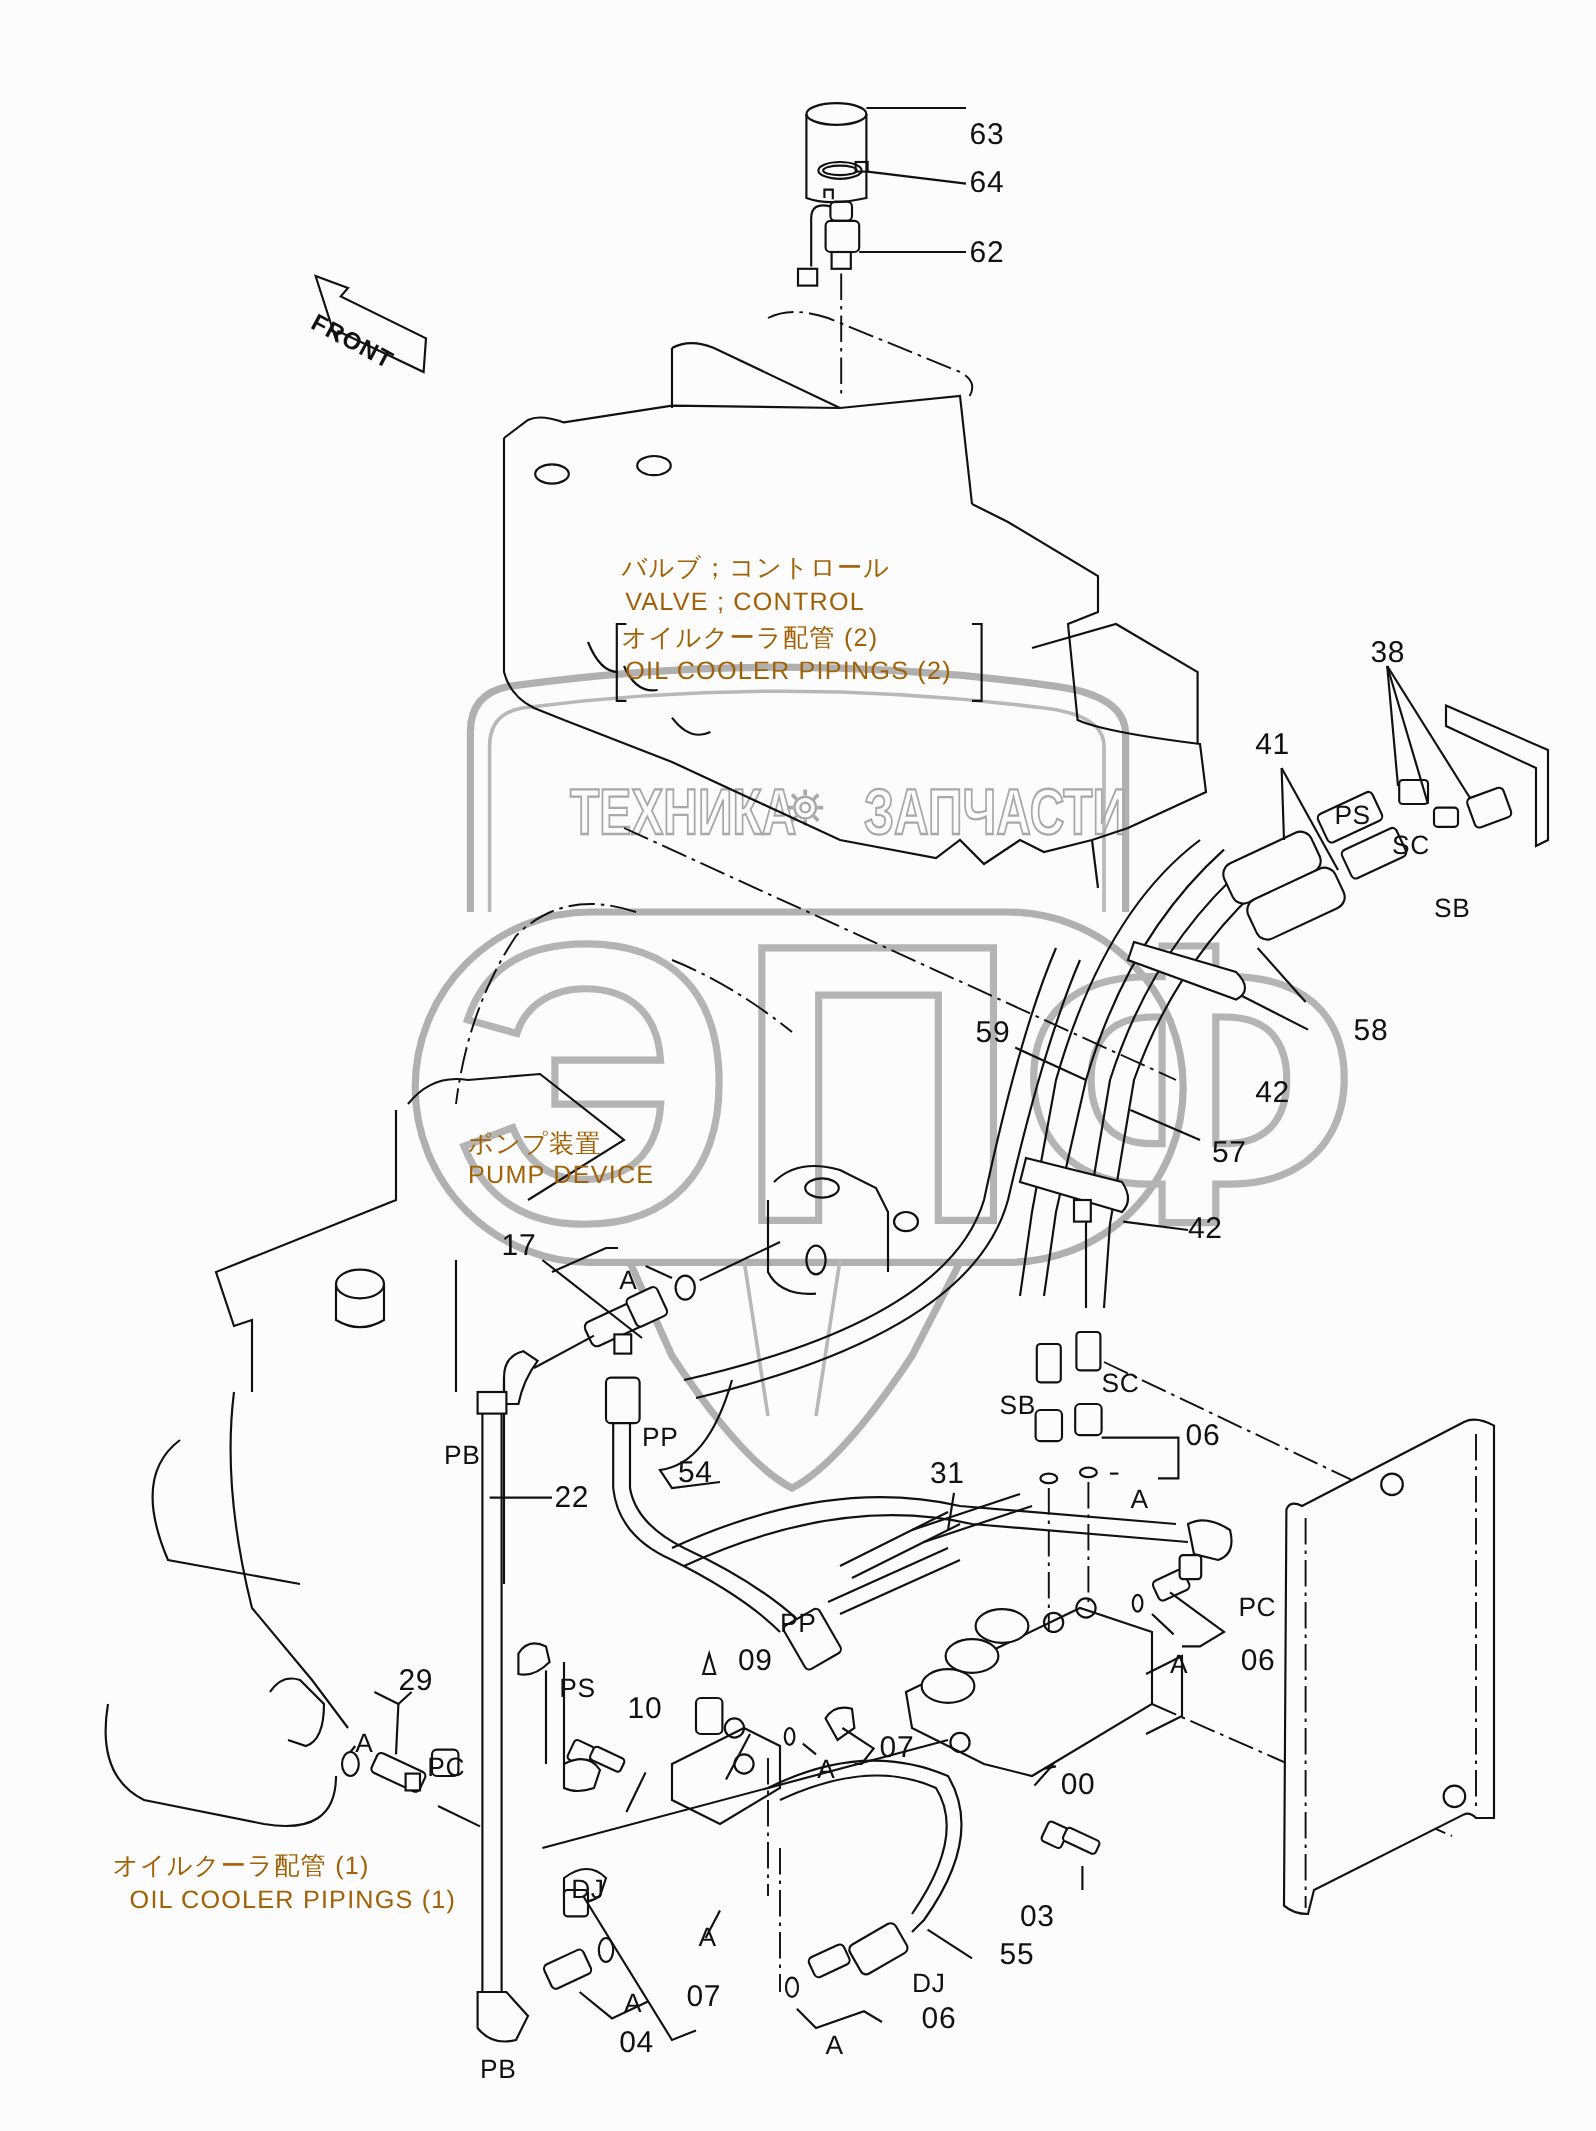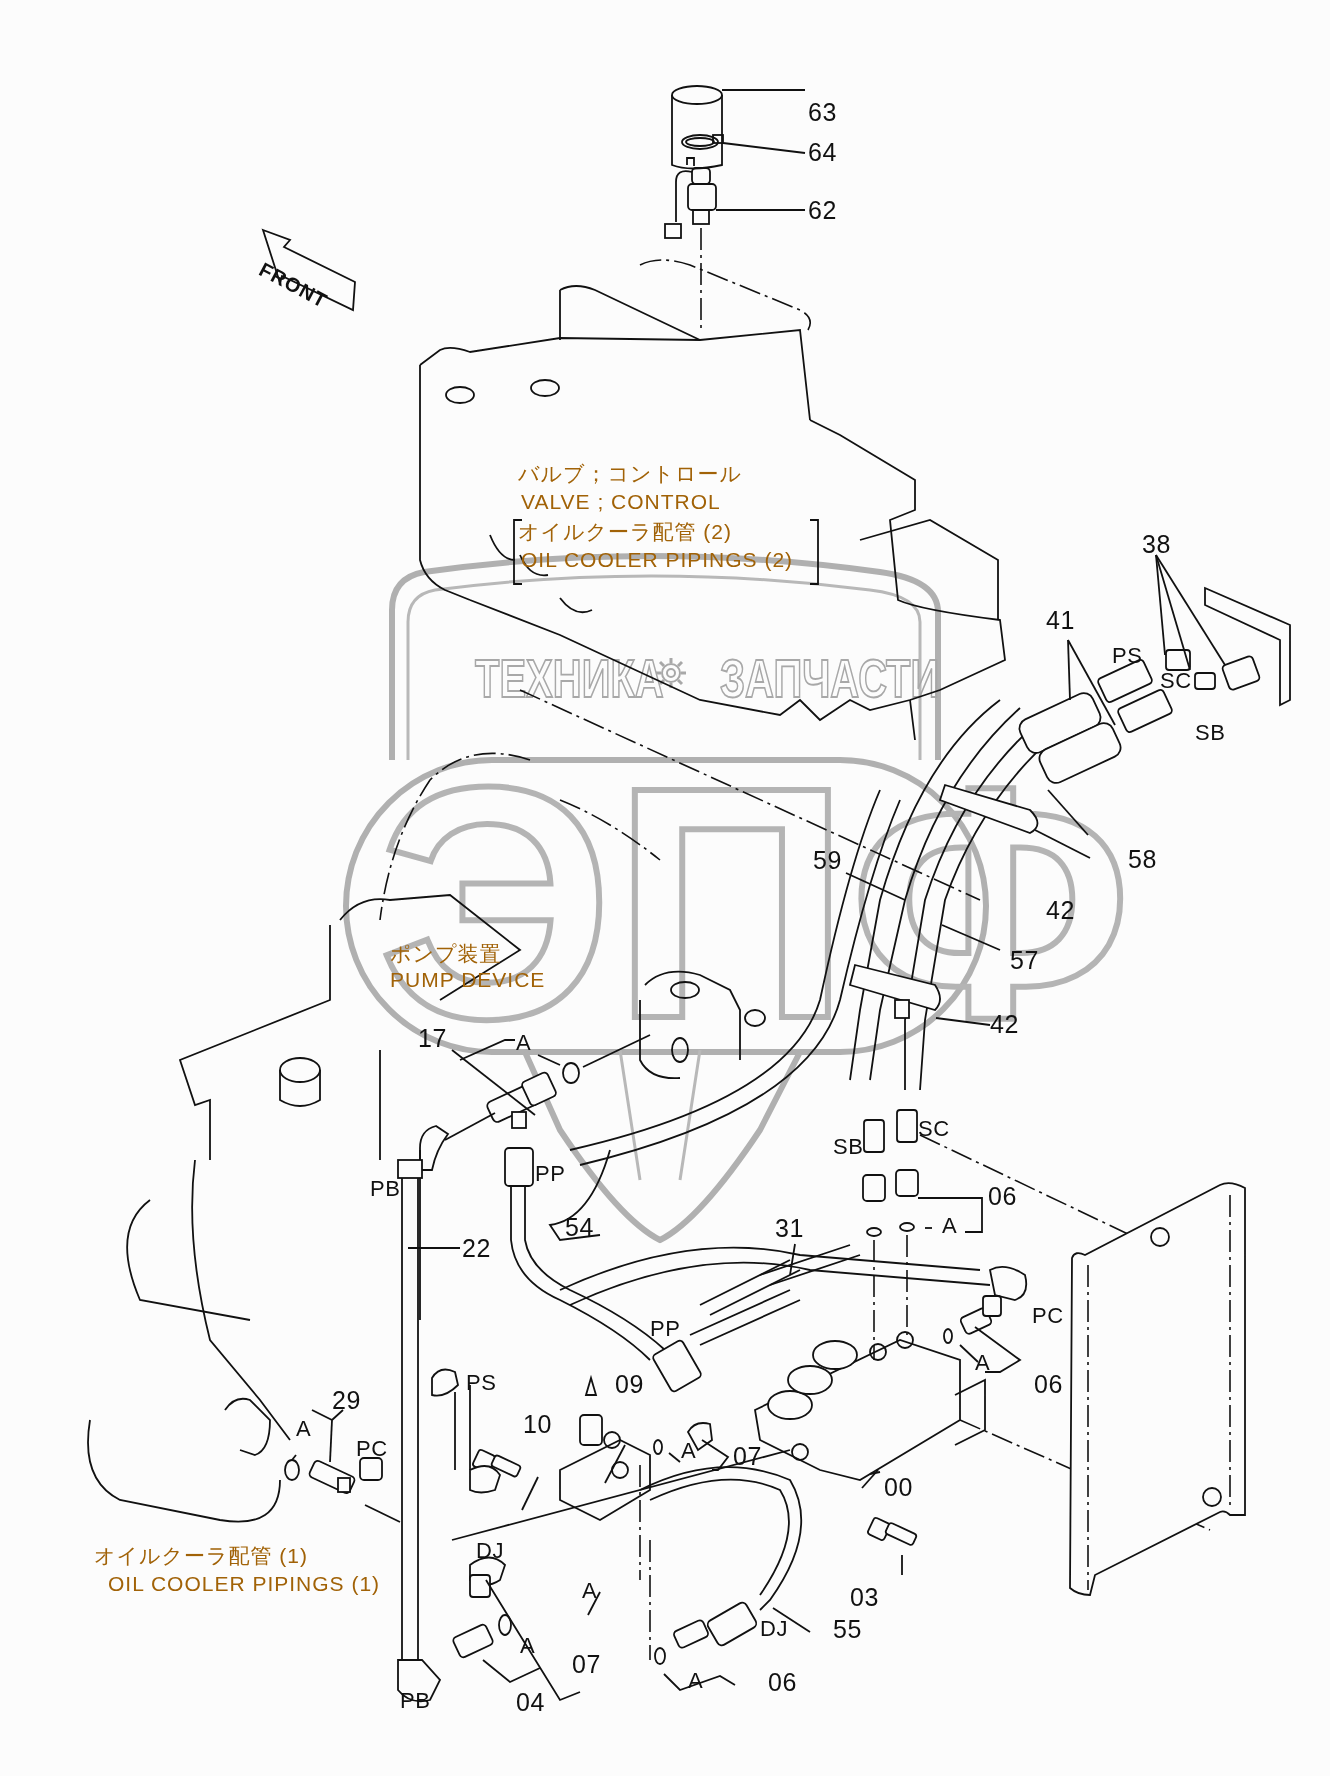--- a/index.html
+++ b/index.html
@@ -7,7 +7,7 @@
          font-family:"Liberation Sans", "DejaVu Sans", sans-serif; color:#111; }
   #canvas { position:absolute; left:0; top:0; width:1330px; height:1776px; }
   .lbl { position:absolute; font-size:25px; line-height:1; color:#111; white-space:nowrap; letter-spacing:0.5px; }
-  .lbl-sm { font-size:22px; }
+  .lbl-sm { font-size:22px;margin-top:24px; }
   .note { position:absolute; font-size:21px; line-height:27px; color:#a16207; white-space:nowrap; letter-spacing:1px; }
   .wm-text { position:absolute; font-size:40px; font-weight:bold; color:transparent;
              -webkit-text-stroke:1.4px #a8a8a8; letter-spacing:0px; white-space:nowrap;

